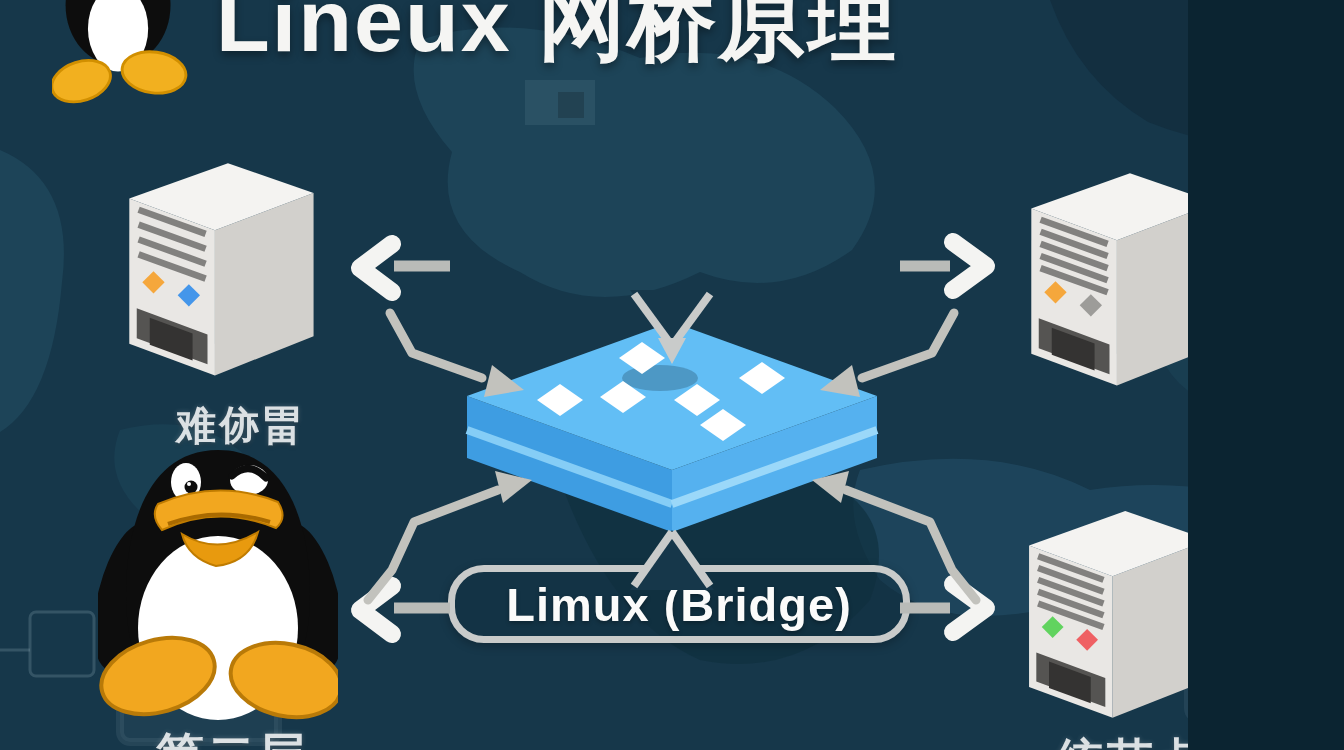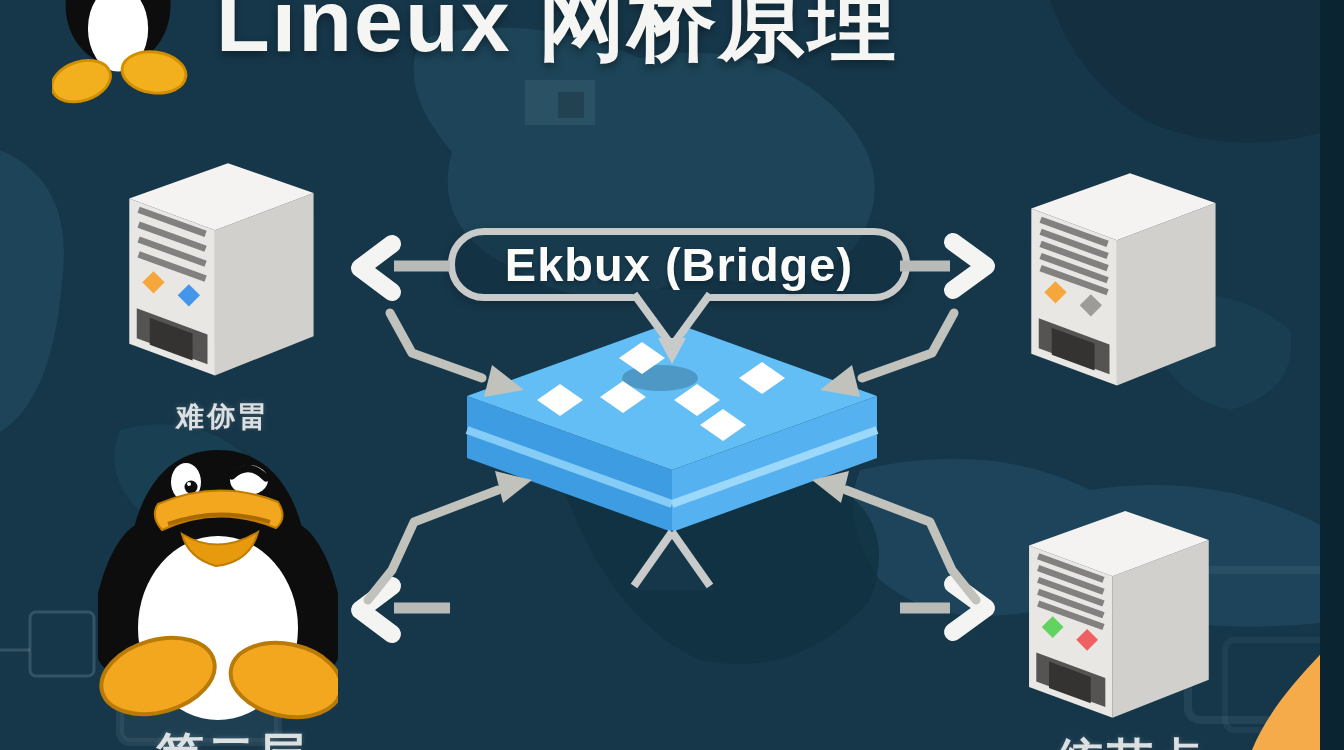--- a/index.html
+++ b/index.html
@@ -4,7 +4,7 @@
 <style>
   html,body{margin:0;padding:0;background:#0b2431;}
   .stage{
-    position:relative;width:1320px;height:750px;overflow:hidden;
+    position:relative;width:1188px;height:750px;overflow:hidden;
     background:#16374a;
     font-family:"Liberation Sans","DejaVu Sans",sans-serif;
   }

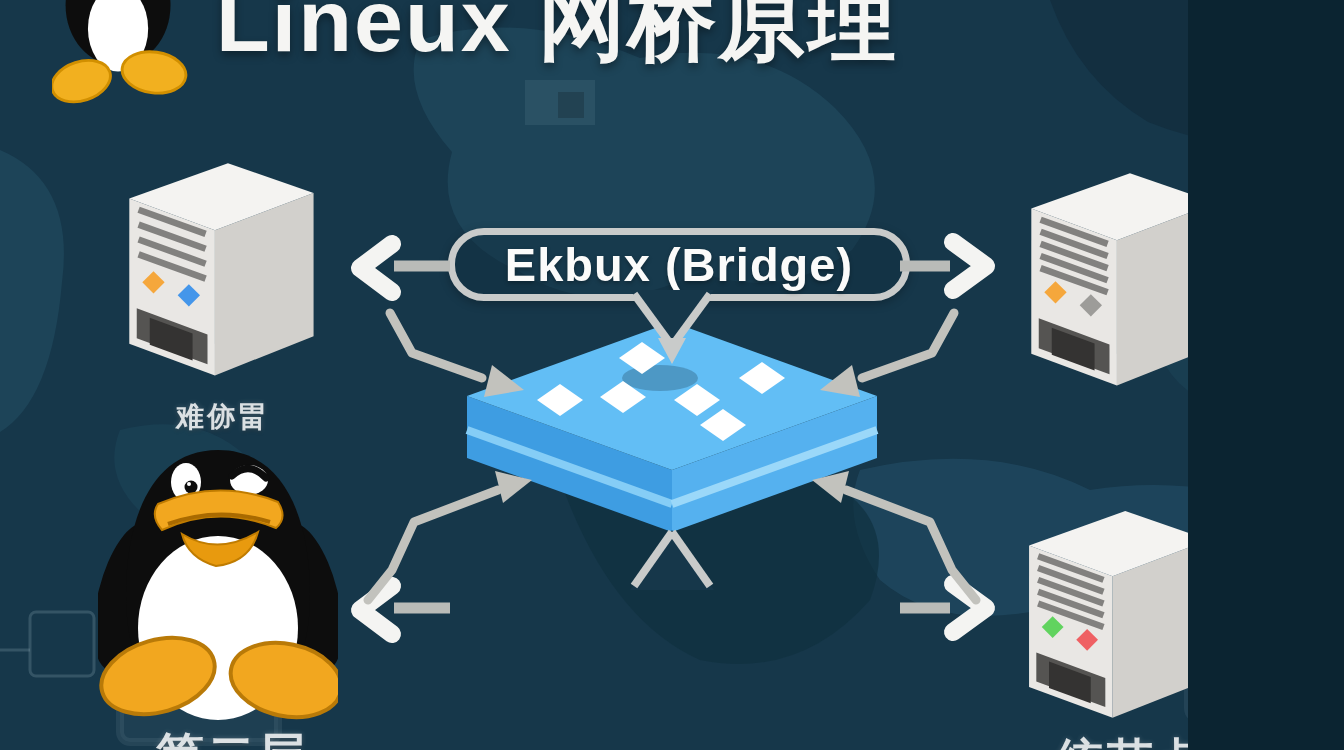--- a/index.html
+++ b/index.html
@@ -162,9 +162,6 @@
     </g>
   </svg>
 
-  <div class="pill top">
-    <span class="pill-label">Ekbux (Bridge)</span>
-  </div>
 
   <svg class="connector-svg" width="1344" height="750" viewBox="0 0 1344 750">
 

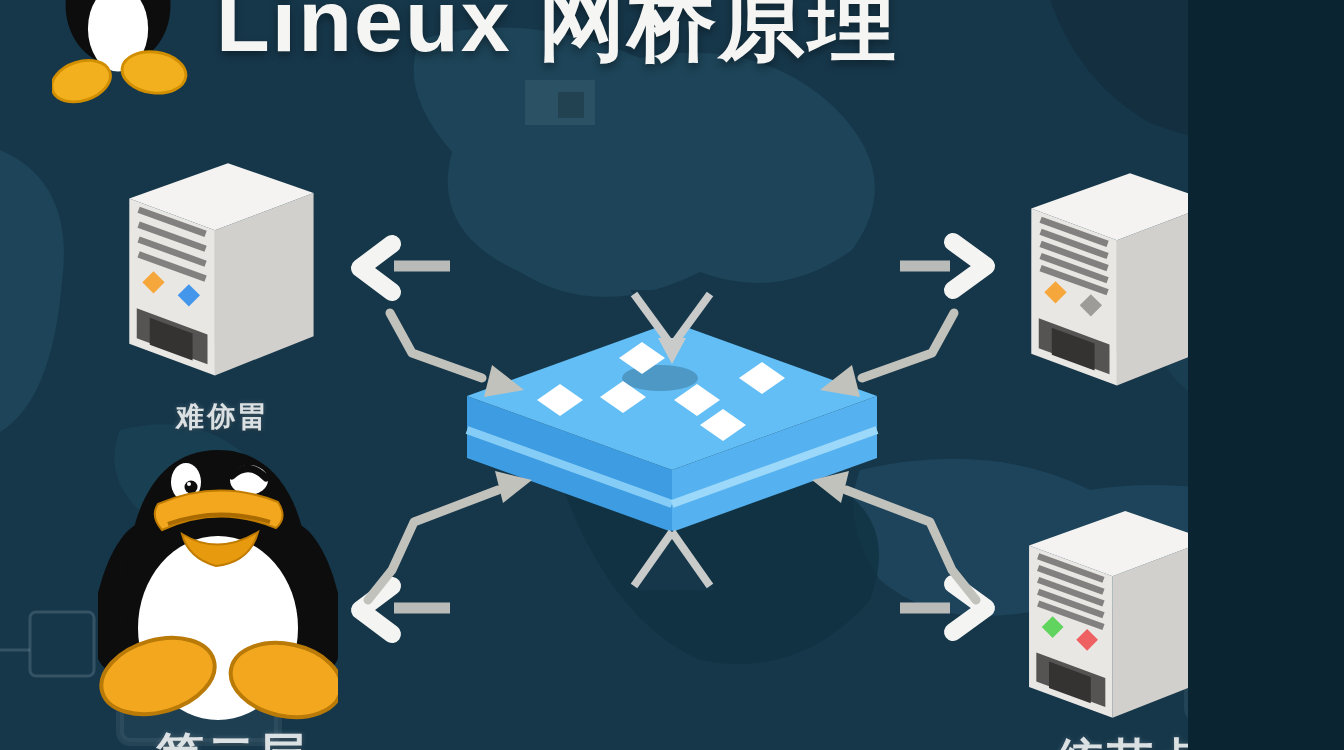--- a/index.html
+++ b/index.html
@@ -17,7 +17,7 @@
     z-index:10;
   }
   .node-label{
-    position:absolute;color:#e6eaec;font-weight:700;font-size:28px;
+    position:absolute;color:#e6eaec;font-weight:700;font-size:40px;
     letter-spacing:3px;white-space:nowrap;opacity:.95;
     text-shadow:0 0 5px rgba(220,235,245,.28), 0 2px 4px rgba(0,0,0,.35);
     z-index:15;

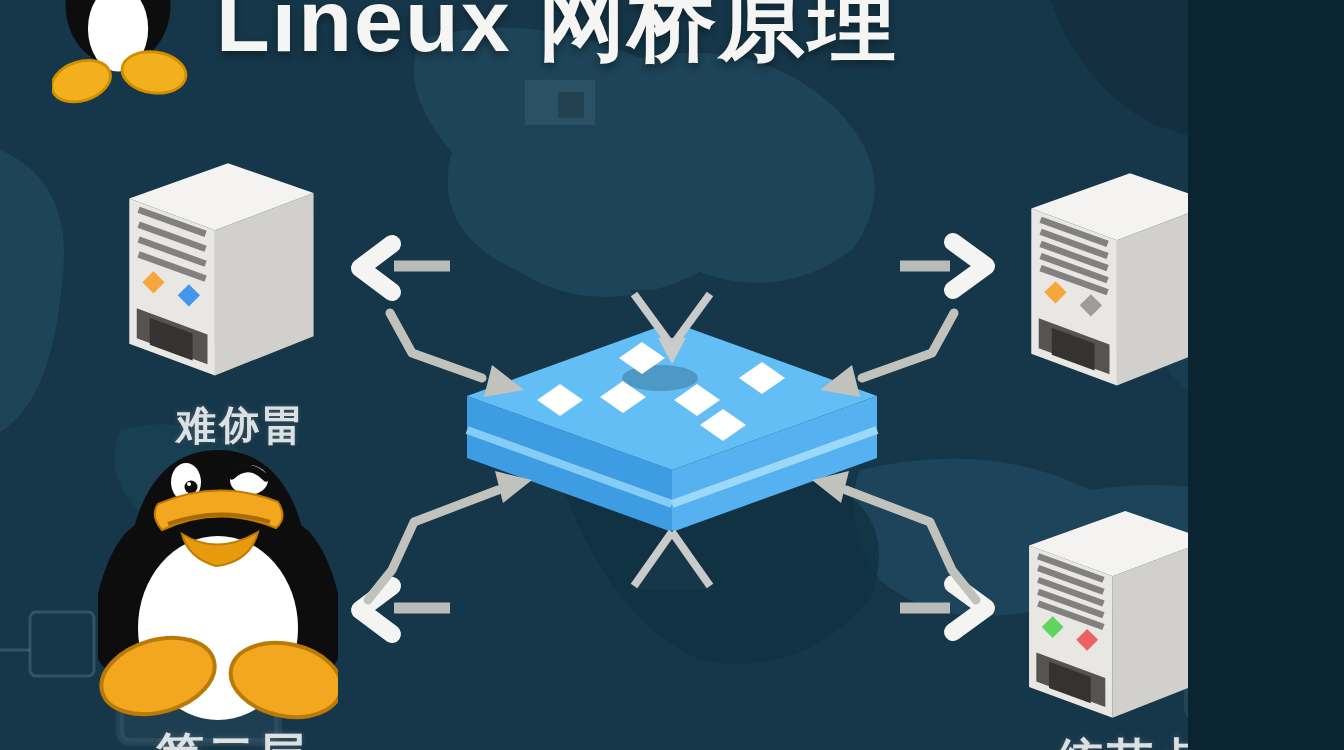--- a/index.html
+++ b/index.html
@@ -162,6 +162,9 @@
     </g>
   </svg>
 
+  <div class="pill bottom">
+    <span class="pill-label">Limux (Bridge)</span>
+  </div>
 
   <svg class="connector-svg" width="1344" height="750" viewBox="0 0 1344 750">
 

